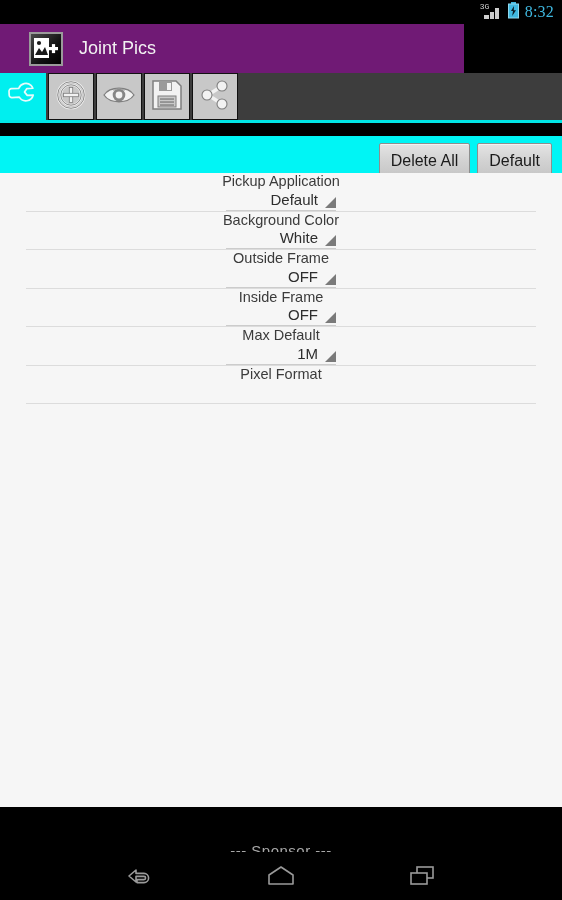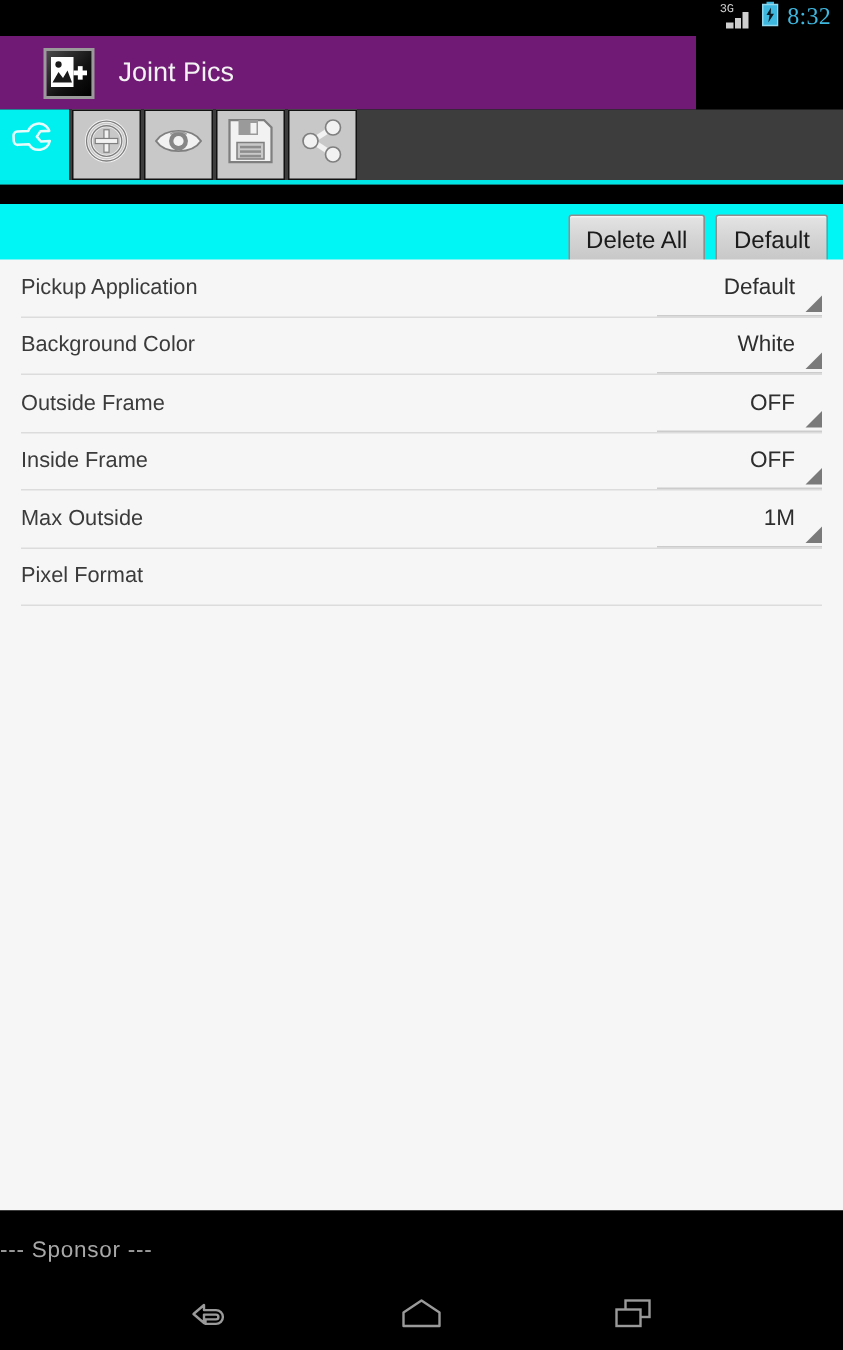--- a/index.html
+++ b/index.html
@@ -161,11 +161,12 @@
     display: flex;
     align-items: center;
     justify-content: space-between;
-    margin: 0 14px;
+    margin: 0 26px;
     border-bottom: 1px solid #dcdcdc;
     box-sizing: border-box;
     position: relative;
     cursor: pointer;
+    flex-direction: column;
   }
   .setting-label {
     font-size: 14.5px;

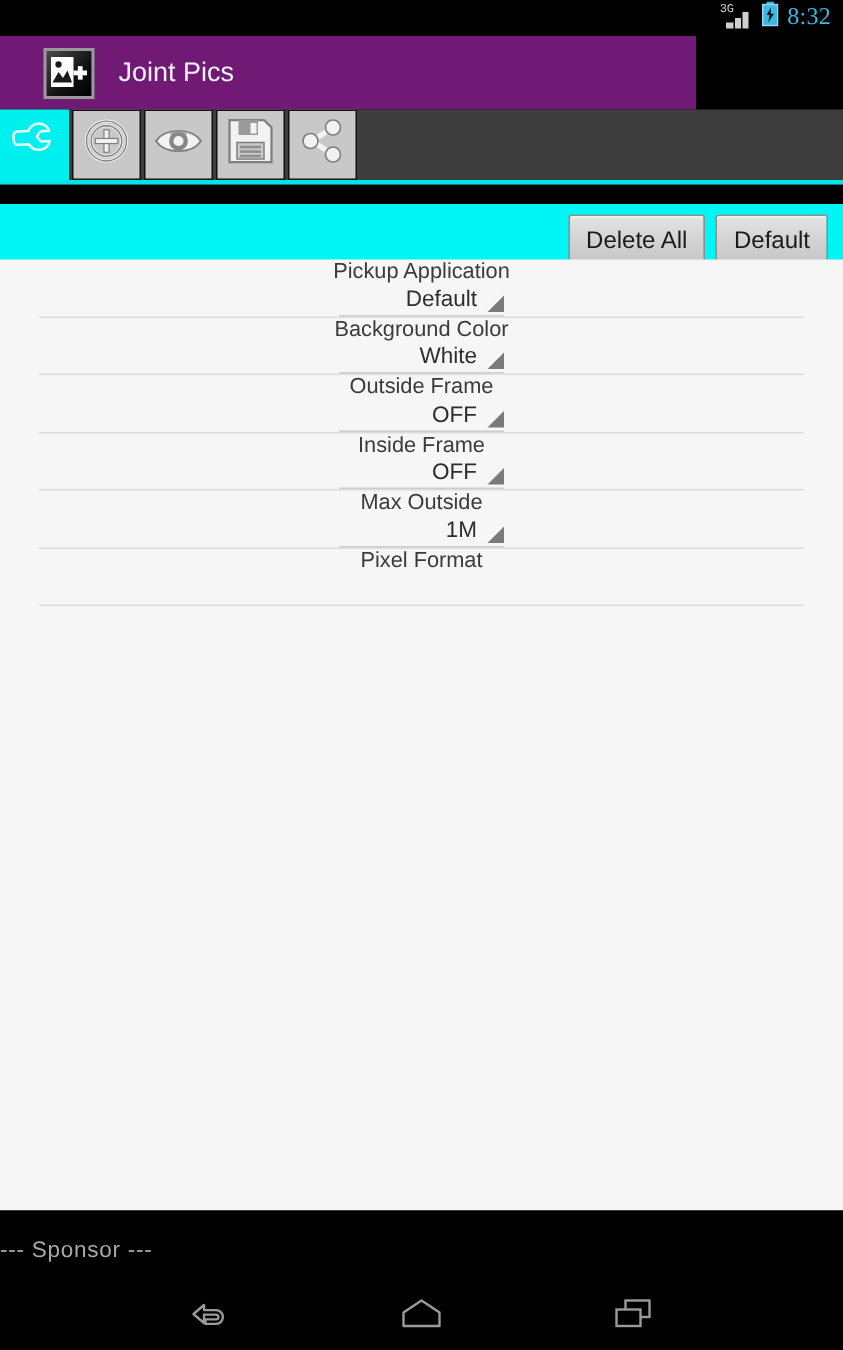--- a/index.html
+++ b/index.html
@@ -378,7 +378,7 @@
     </div>
 
     <div class="setting-row">
-      <span class="setting-label">Max Outside</span>
+      <span class="setting-label">Max Default</span>
       <span class="spinner">
         <span class="spinner-value">1M</span>
         <span class="spinner-arrow"></span>

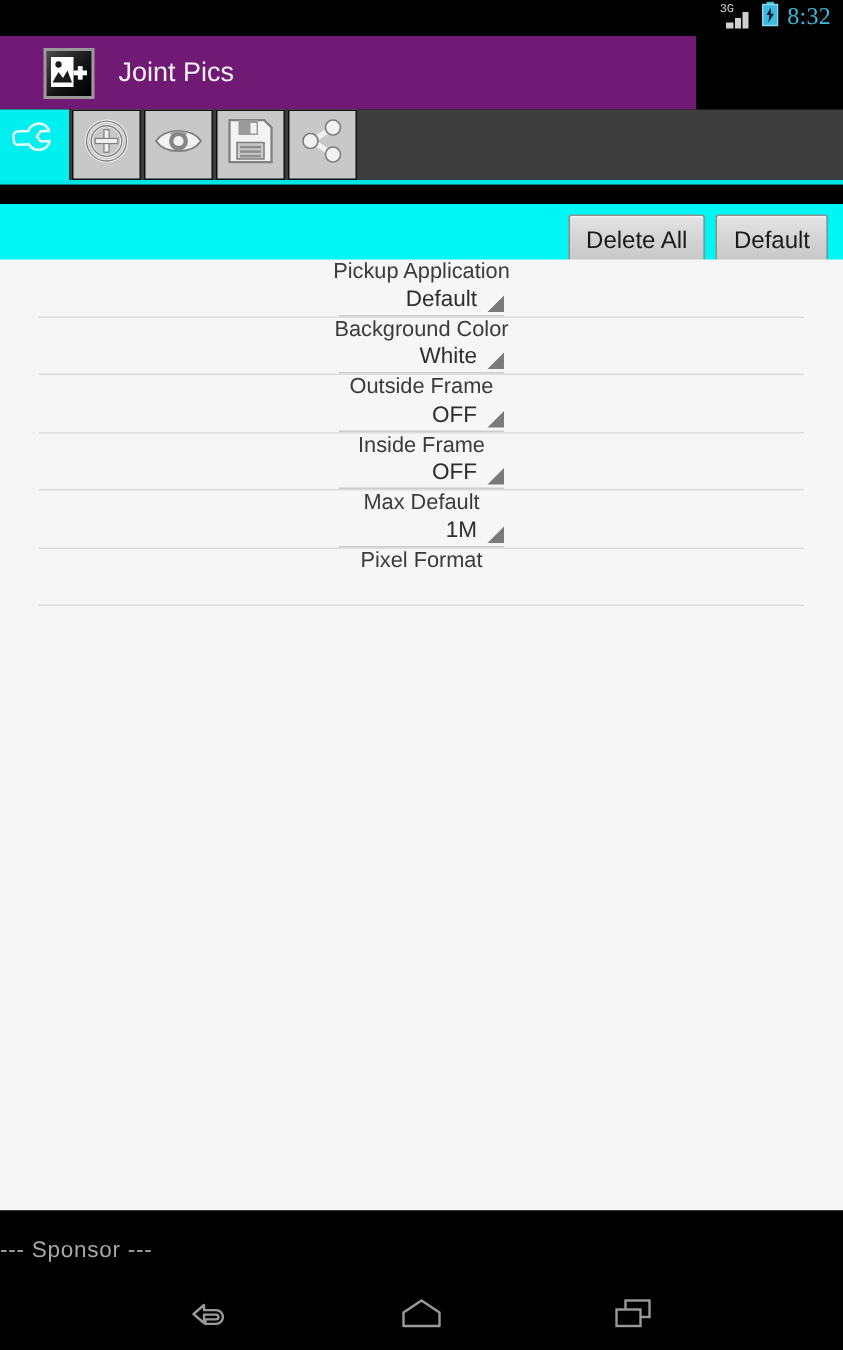--- a/index.html
+++ b/index.html
@@ -209,11 +209,13 @@
     background: #000000;
   }
   .sponsor-text {
+    text-align: center;
     color: #a8a8a8;
     font-size: 15px;
     padding-top: 18px;
     font-family: "Liberation Sans", sans-serif;
     letter-spacing: 0.5px;
+    margin-top: 17px;
   }
   .nav-bar {
     position: absolute;

